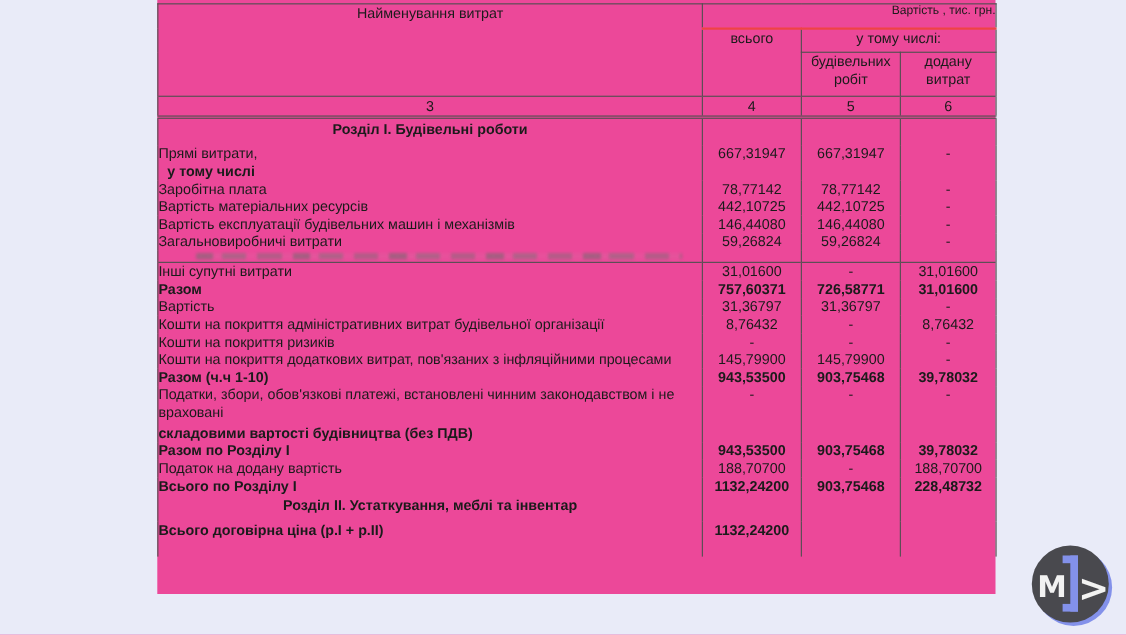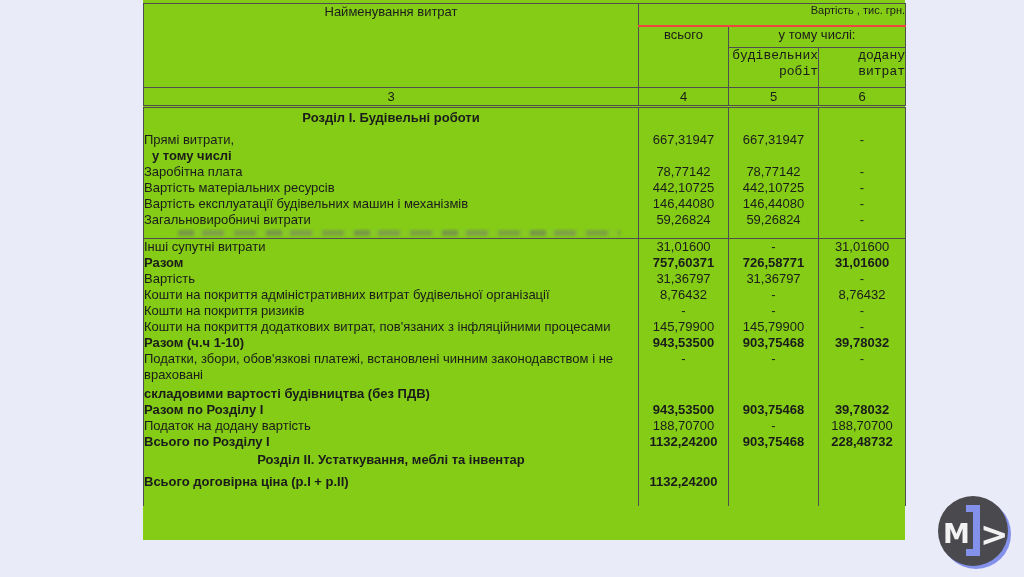--- a/index.html
+++ b/index.html
@@ -15,7 +15,7 @@
     position:absolute;
     left:143px;top:0;
     width:762px;height:540px;
-    background:#84cc16;
+    background:#ec4899;
     padding-top:3px;
     box-sizing:border-box;
   }

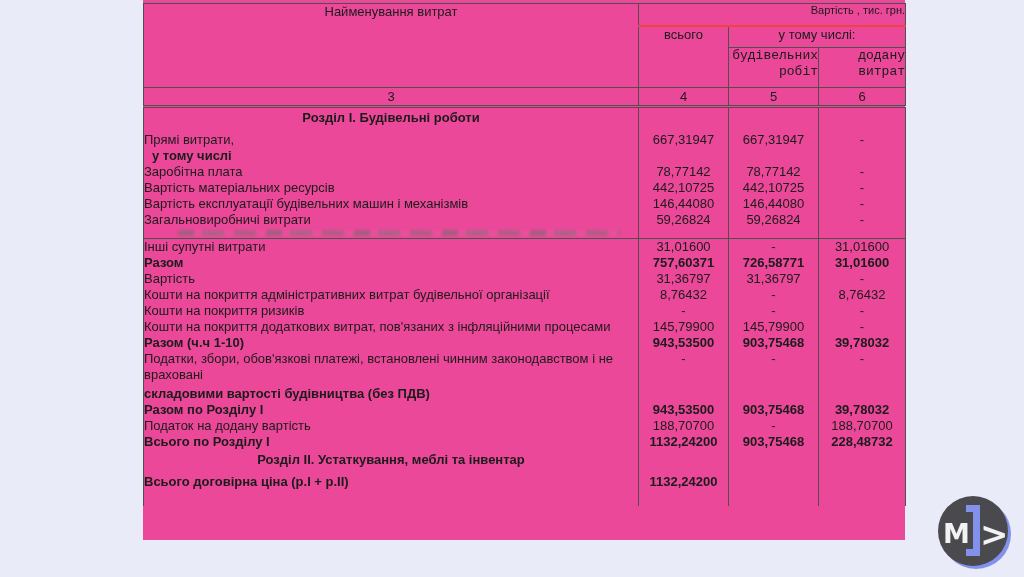--- a/index.html
+++ b/index.html
@@ -51,8 +51,8 @@
   }
   td.h-total{text-align:center;vertical-align:middle;}
   td.h-sub{
-    text-align:right;vertical-align:middle;
-    height:39px;line-height:16px;font-family:Liberation Mono, monospace;
+    text-align:center;vertical-align:middle;
+    height:39px;line-height:16px;
   }
   tr.nums td{
     text-align:center;vertical-align:middle;

